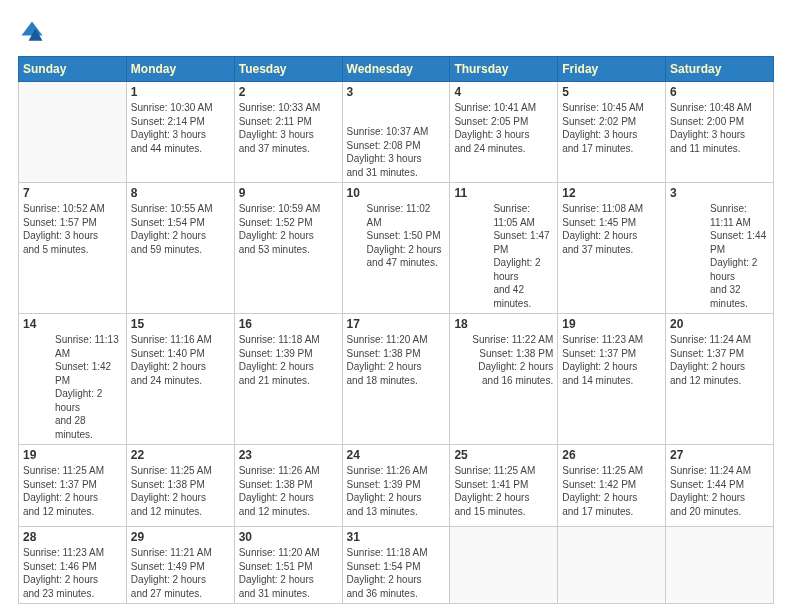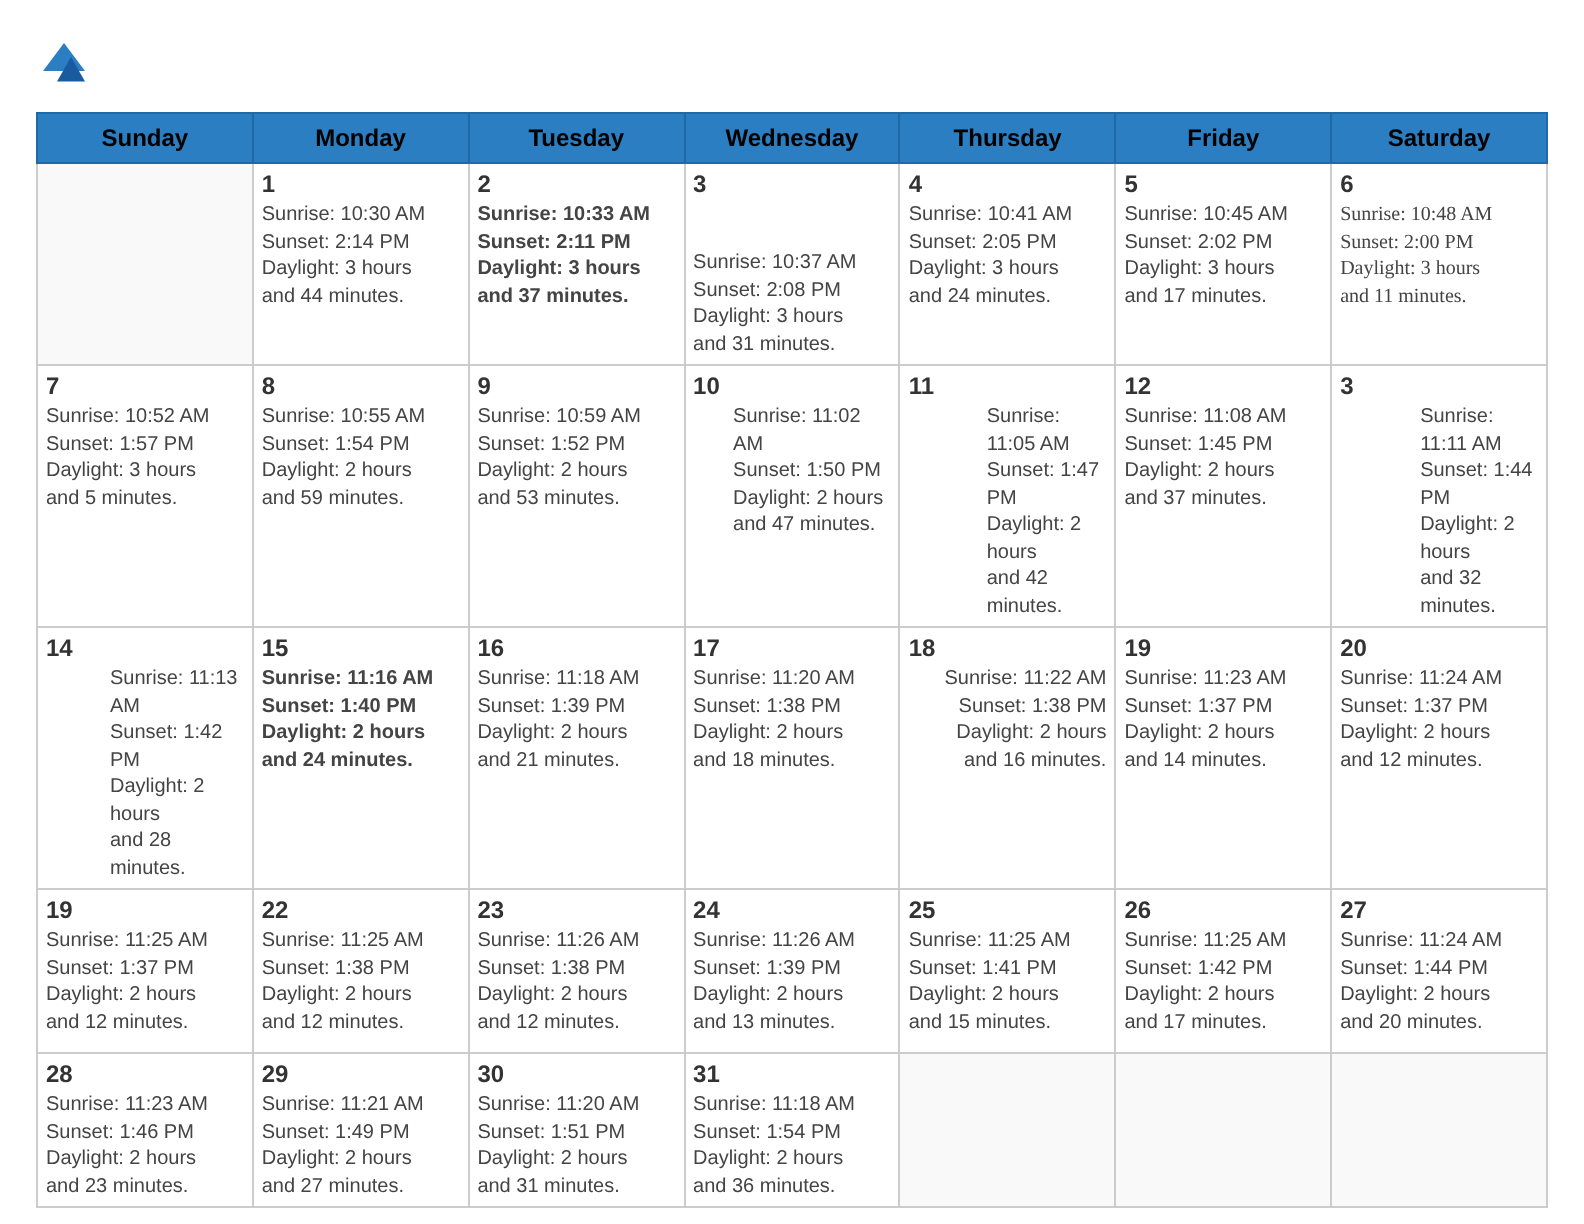--- a/index.html
+++ b/index.html
@@ -69,11 +69,11 @@
     }
     .calendar th {
       background-color: #2B7EC1;
-      color: #000000;
+      color: #fef9c3;
       font-size: 12px;
       font-weight: bold;
       padding: 5px 4px;
-      text-align: center;
+      text-align: left;
       border: 1px solid #1e6aa8;
     }
     .calendar td {

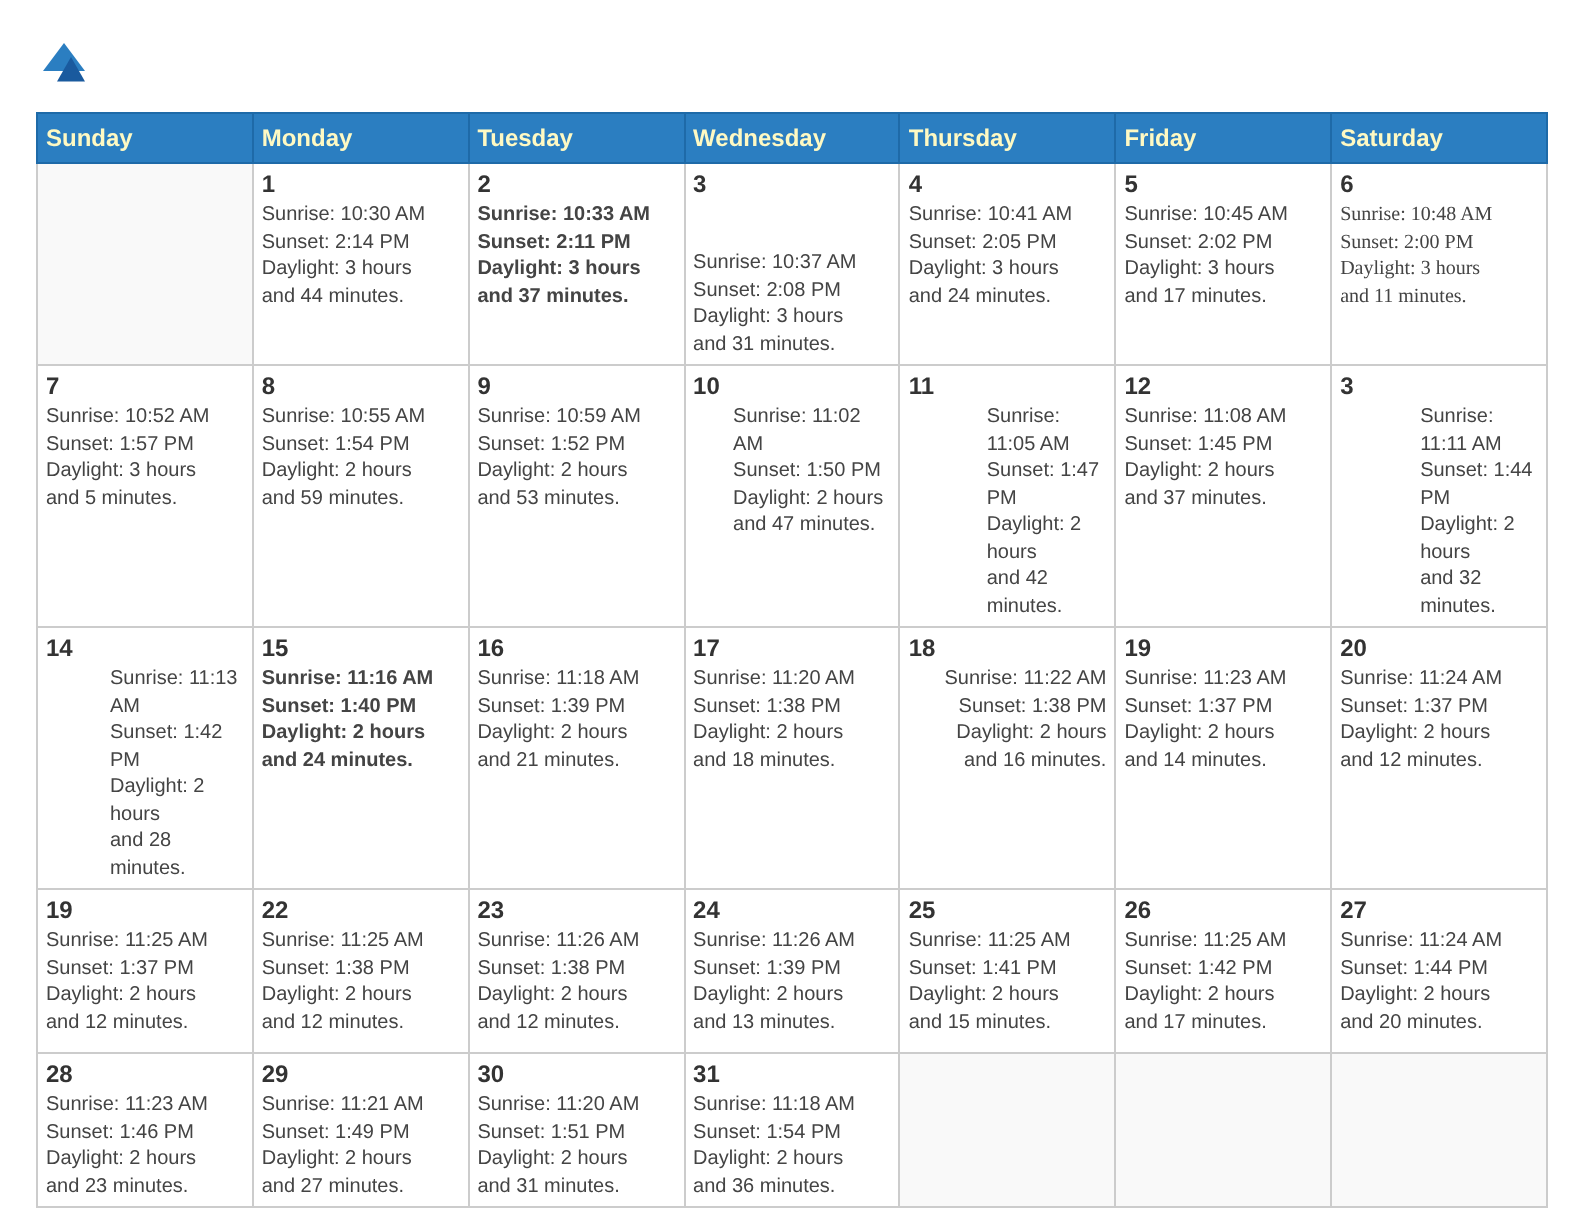--- a/index.html
+++ b/index.html
@@ -148,7 +148,7 @@
           </td>
           <td>
             <span class="day-num">2</span>
-            <div class="day-info" style="white-space: pre-line; font-weight: bold;">Sunrise: 10:33 AM
+            <div class="day-info" style="white-space: pre-line;">Sunrise: 10:33 AM
 Sunset: 2:11 PM
 Daylight: 3 hours
 and 37 minutes.</div>

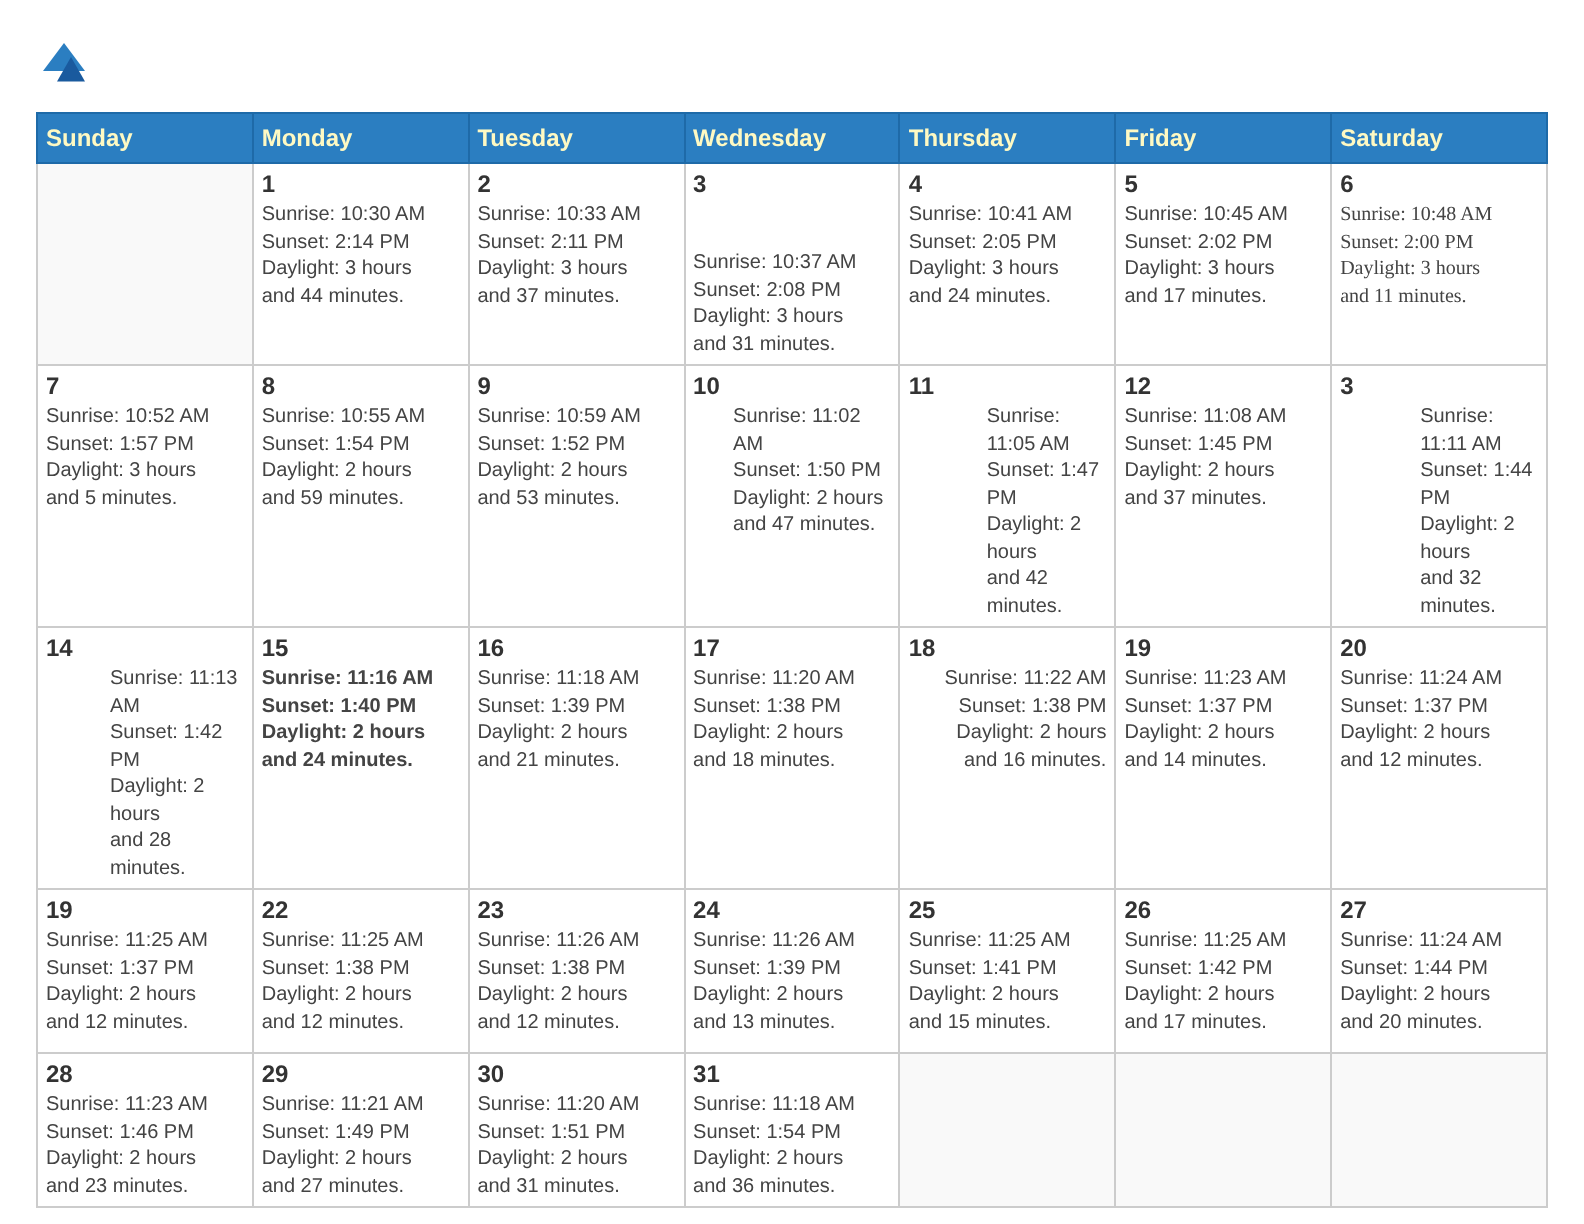--- a/index.html
+++ b/index.html
@@ -176,7 +176,7 @@
           </td>
           <td>
             <span class="day-num">6</span>
-            <div class="day-info" style="white-space: pre-line; font-family: Liberation Serif, serif;">Sunrise: 10:48 AM
+            <div class="day-info" style="white-space: pre-line;">Sunrise: 10:48 AM
 Sunset: 2:00 PM
 Daylight: 3 hours
 and 11 minutes.</div>

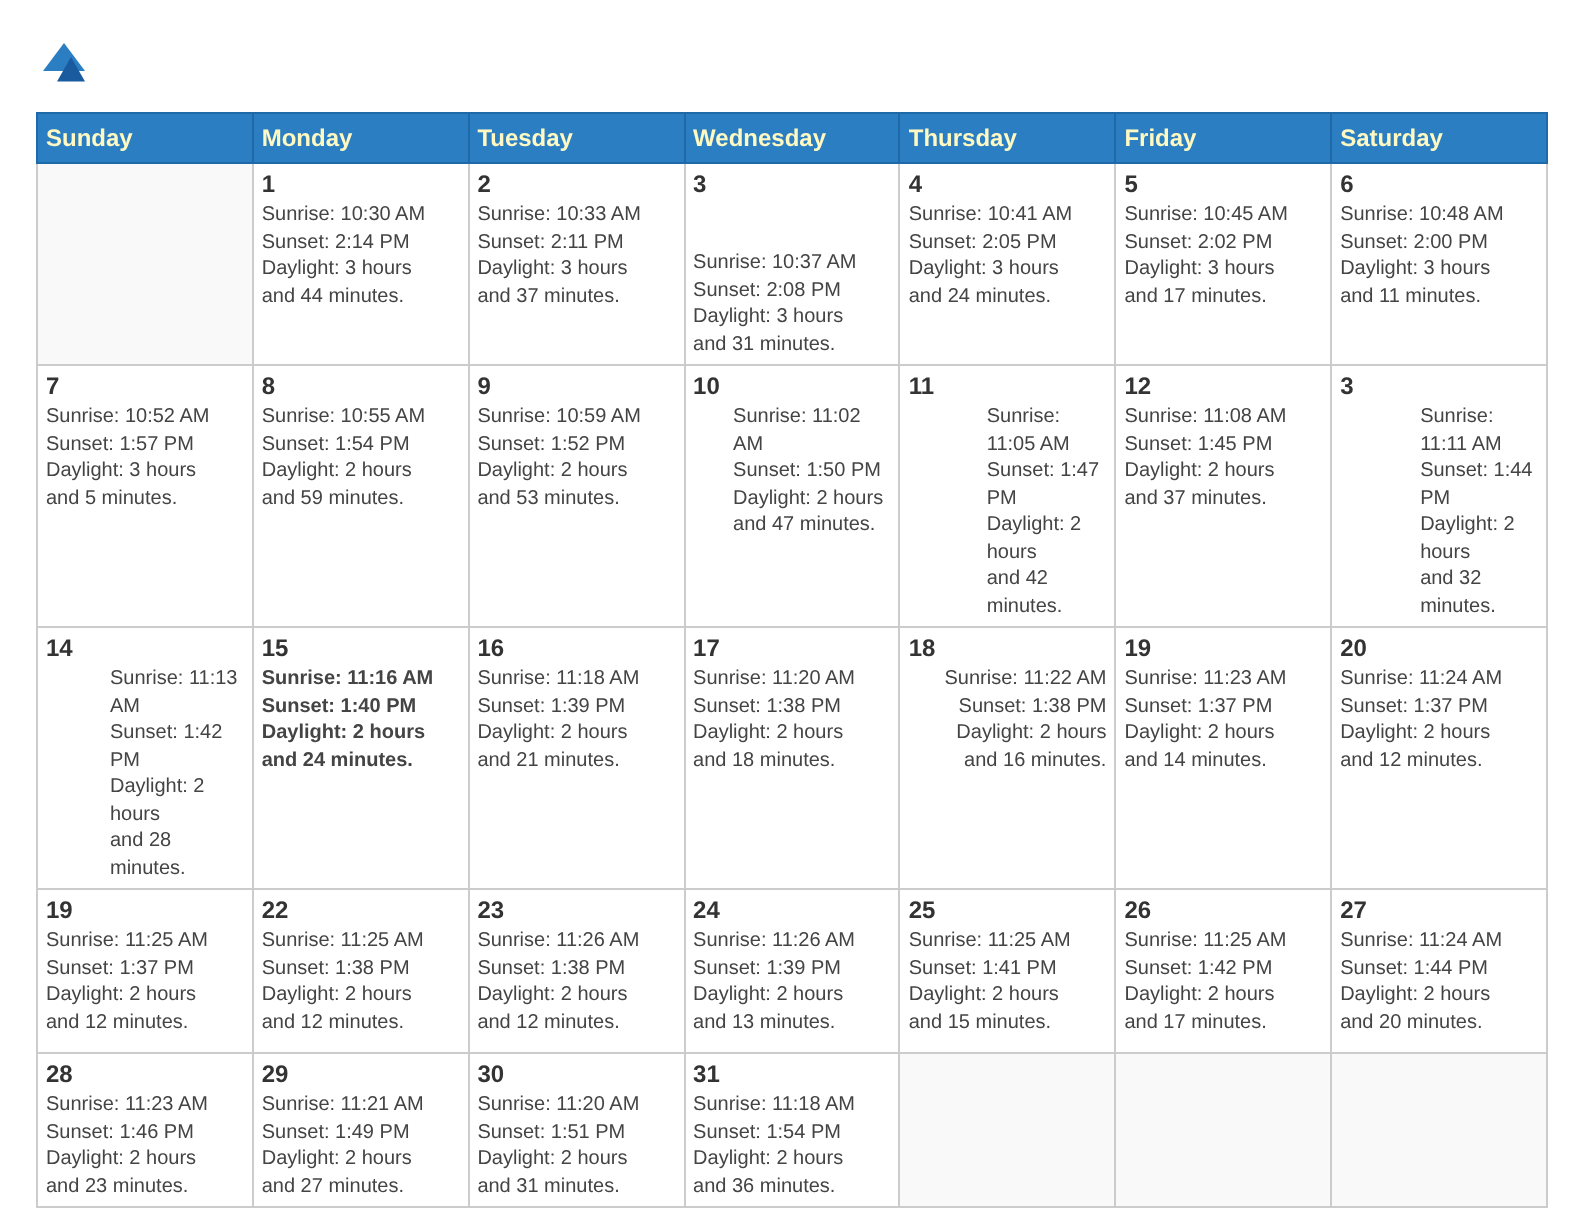--- a/index.html
+++ b/index.html
@@ -243,7 +243,7 @@
           </td>
           <td>
             <span class="day-num">15</span>
-            <div class="day-info" style="white-space: pre-line; font-weight: bold;">Sunrise: 11:16 AM
+            <div class="day-info" style="white-space: pre-line;">Sunrise: 11:16 AM
 Sunset: 1:40 PM
 Daylight: 2 hours
 and 24 minutes.</div>

